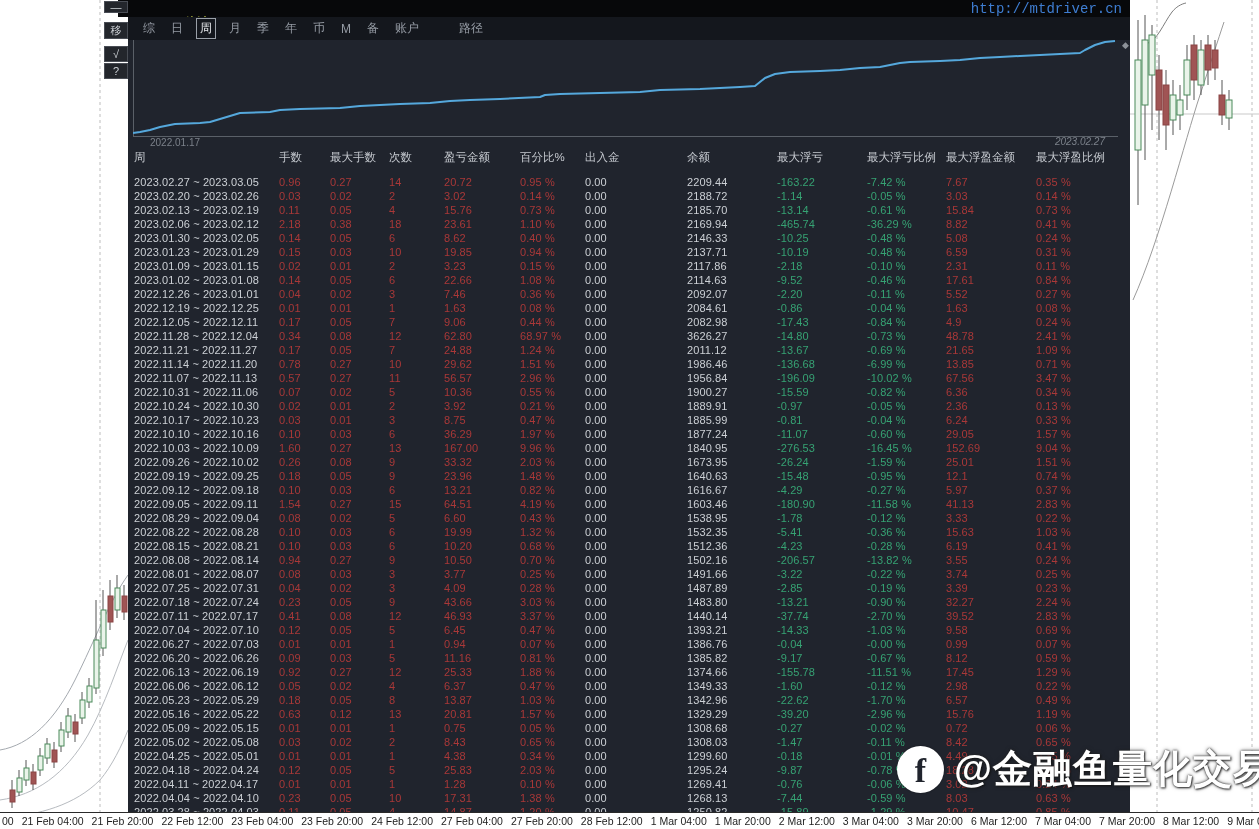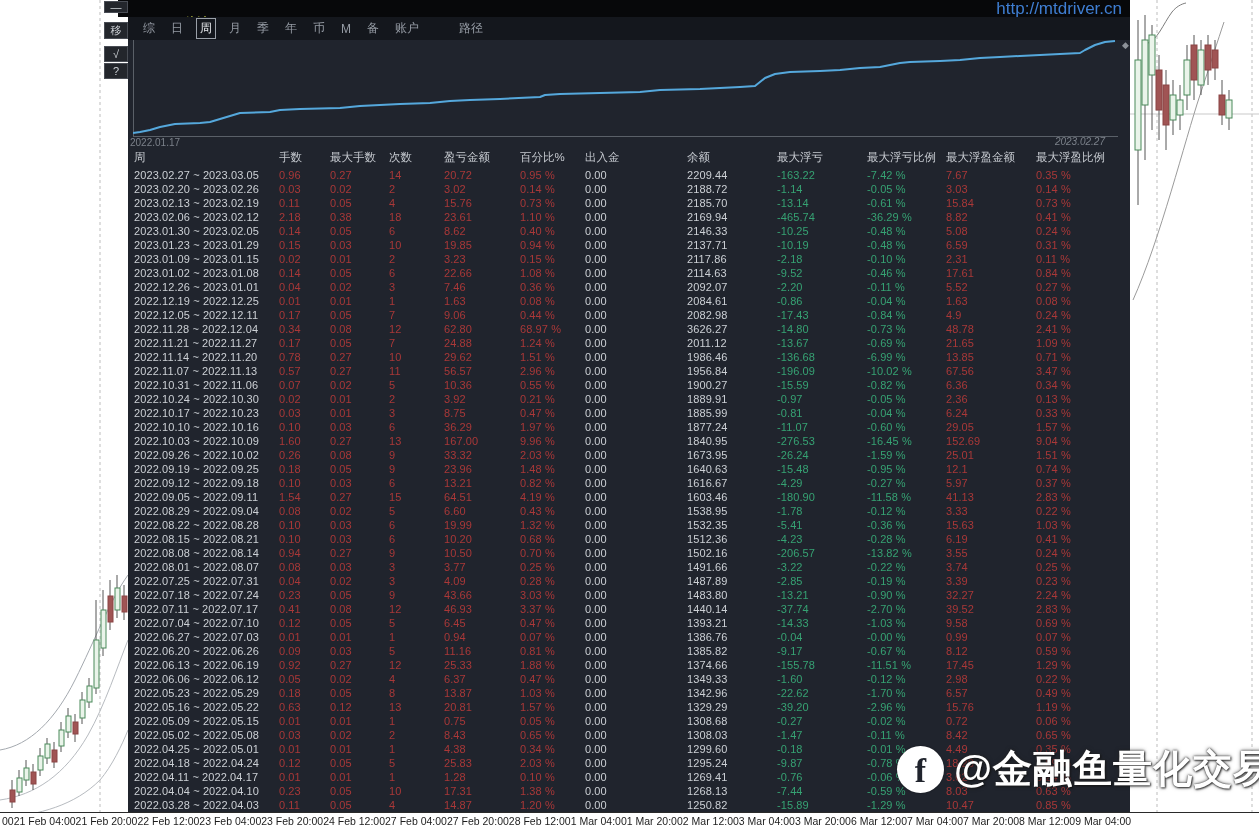--- a/index.html
+++ b/index.html
@@ -26,7 +26,7 @@
   .title-bar{position:absolute;left:-10px;top:0;width:1012px;height:17px;background:#07080a;
     display:flex;align-items:center;justify-content:space-between;padding:0 8px 0 16px;box-sizing:border-box;}
   .title-bar .ttl{color:#d5dd4d;font-size:11.5px;font-weight:bold;letter-spacing:.2px;margin-top:28px;}
-  .title-bar .url{color:#3f7ed2;font-size:17px;}
+  .title-bar .url{color:#3f7ed2;font-size:14px;font-family:Liberation Mono, monospace;}
   .menu-bar{position:absolute;left:0;top:17px;width:1002px;height:23px;background:#14171d;
     display:flex;align-items:center;padding-left:12px;box-sizing:border-box;}
   .menu-item{color:#969ca5;font-size:12px;margin-right:10px;padding:1px 3px;cursor:default;white-space:nowrap;}

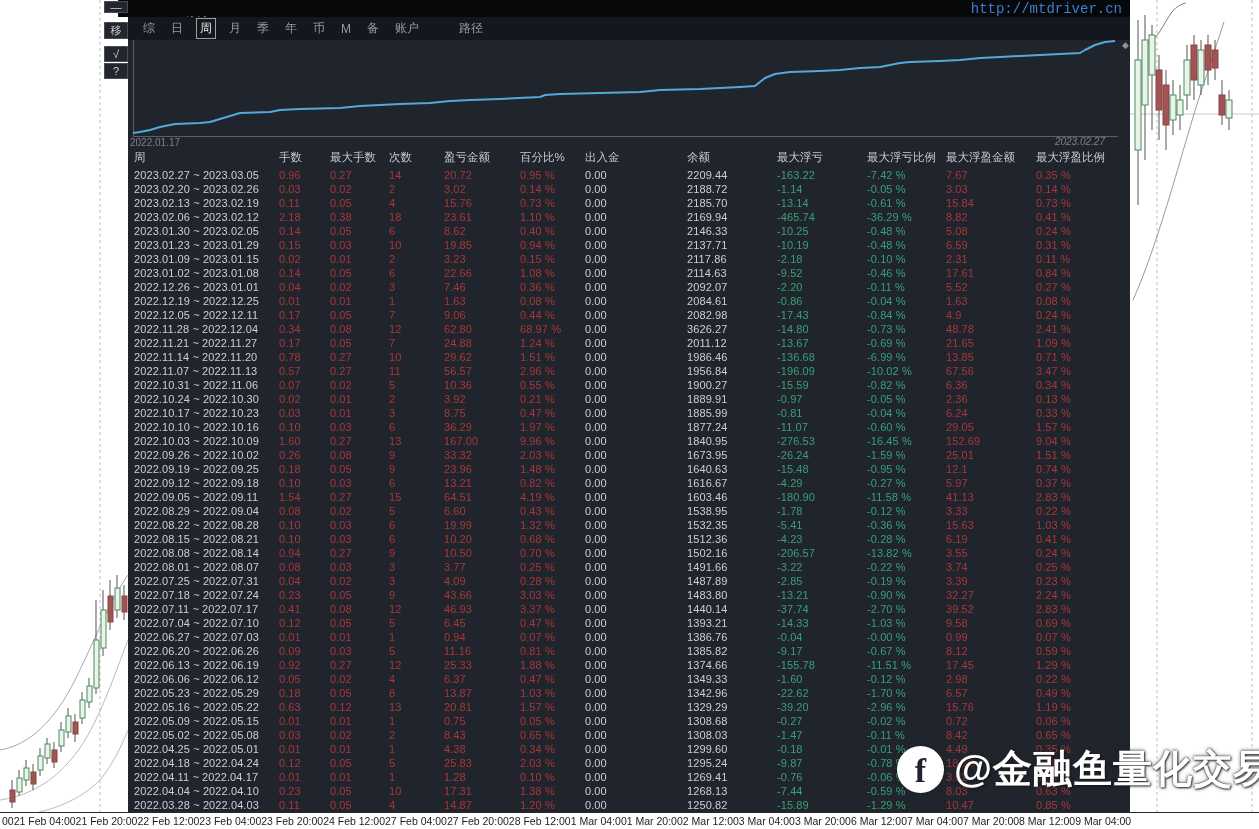--- a/index.html
+++ b/index.html
@@ -34,7 +34,7 @@
   .menu-item.path{margin-left:24px;}
   
   .equity{position:absolute;left:5px;top:40px;width:997px;height:108px;}
-  .eq-label{position:absolute;font-size:10px;color:#7b818a;}
+  .eq-label{position:absolute;font-size:10px;color:#7b818a;margin-left:20px;}
   .eq-label.start{left:2px;top:137px;}
   .eq-label.end{right:25px;top:136px;}
   .panel-handle{position:absolute;right:1px;top:40px;color:#8d9299;font-size:9px;}

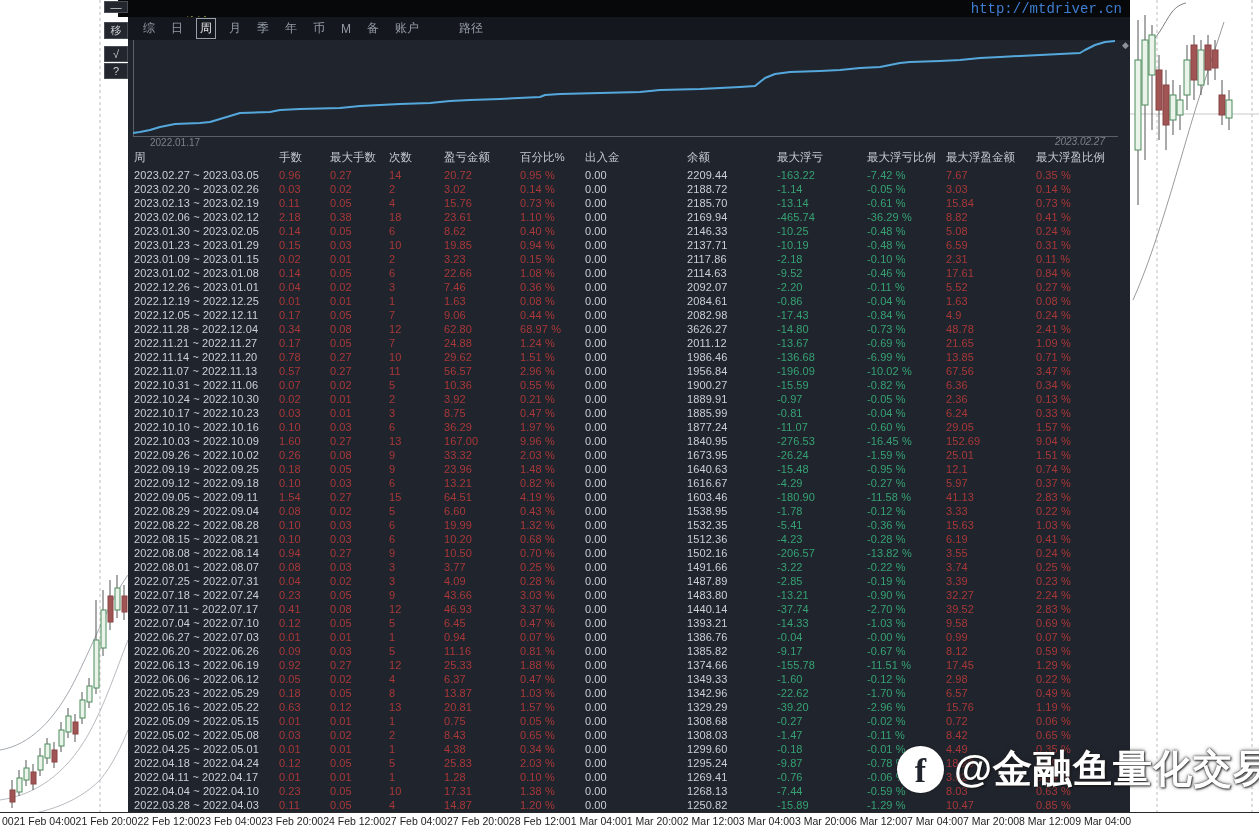--- a/index.html
+++ b/index.html
@@ -43,7 +43,7 @@
   .thead,.trow{display:grid;grid-template-columns:145px 51px 59px 55px 76px 65px 102px 90px 90px 79px 90px 1fr;}
   .thead{height:17px;}
   .thead span{font-size:11.5px;color:#c6cad0;white-space:nowrap;}
-  .tbody{margin-top:1px;}
+  .tbody{margin-top:8px;}
   .trow{height:14px;}
   .trow span{font-size:11px;line-height:14px;white-space:nowrap;letter-spacing:.1px;}
   .cl-lt{color:#ccd0d5;}

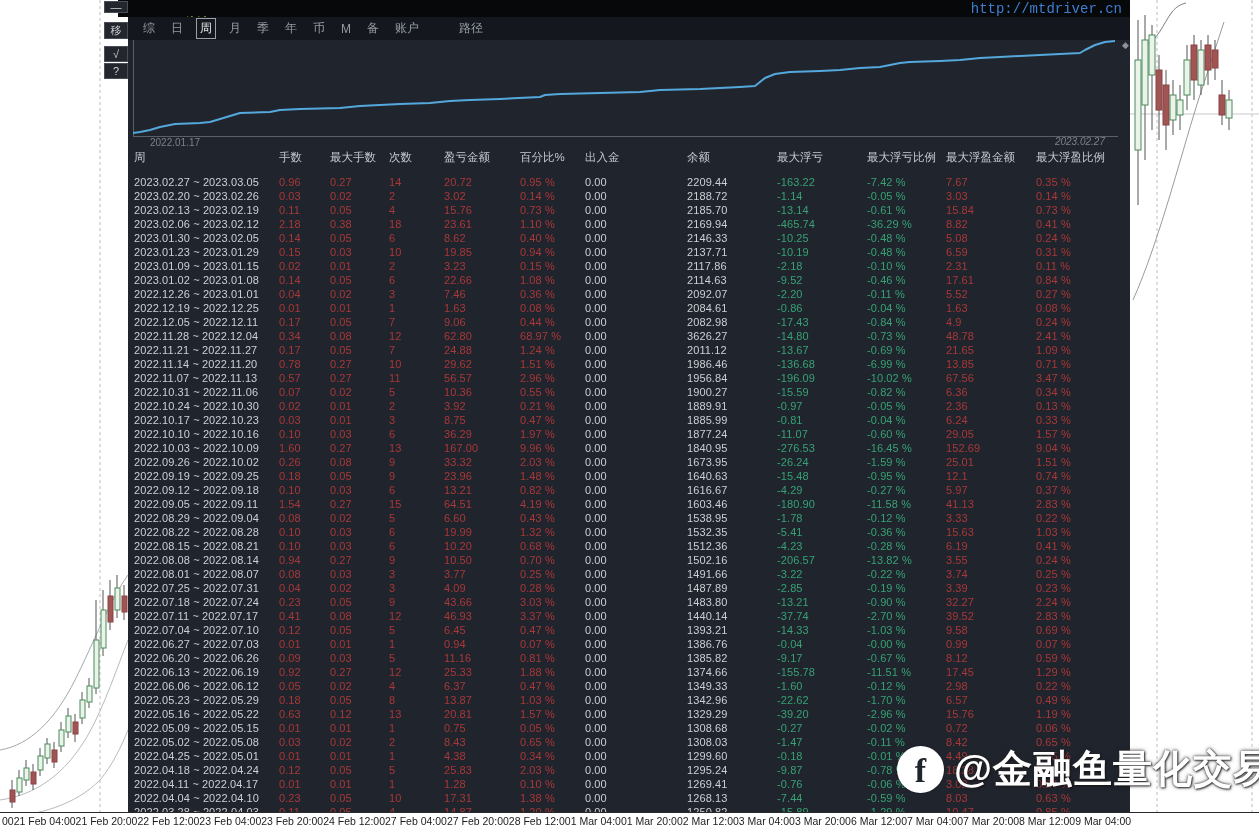--- a/index.html
+++ b/index.html
@@ -11,7 +11,7 @@
   
   .time-axis{position:absolute;left:0;top:812px;width:1259px;height:17px;background:#ffffff;
     border-top:1px solid #2a2a2a;z-index:3;}
-  .time-axis .ticks{position:absolute;left:2px;top:2px;width:1126px;display:flex;justify-content:space-between;}
+  .time-axis .ticks{position:absolute;left:2px;top:2px;width:1126px;display:flex;justify-content:space-between;gap:8px;}
   .time-axis span{font-size:10.5px;color:#1c1c1c;white-space:nowrap;}
   
   .side-toolbar{position:absolute;left:104px;top:0;z-index:4;}

